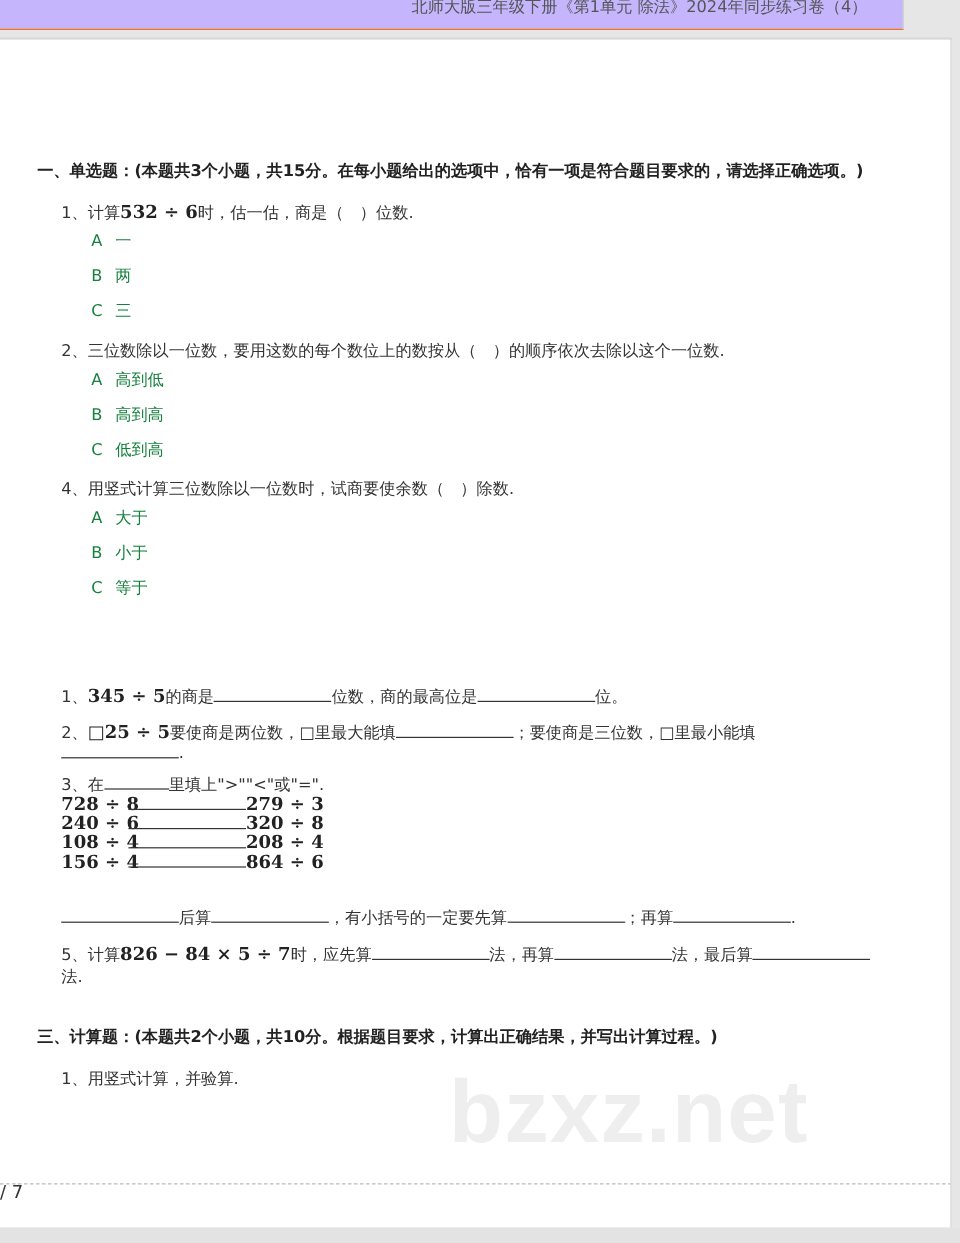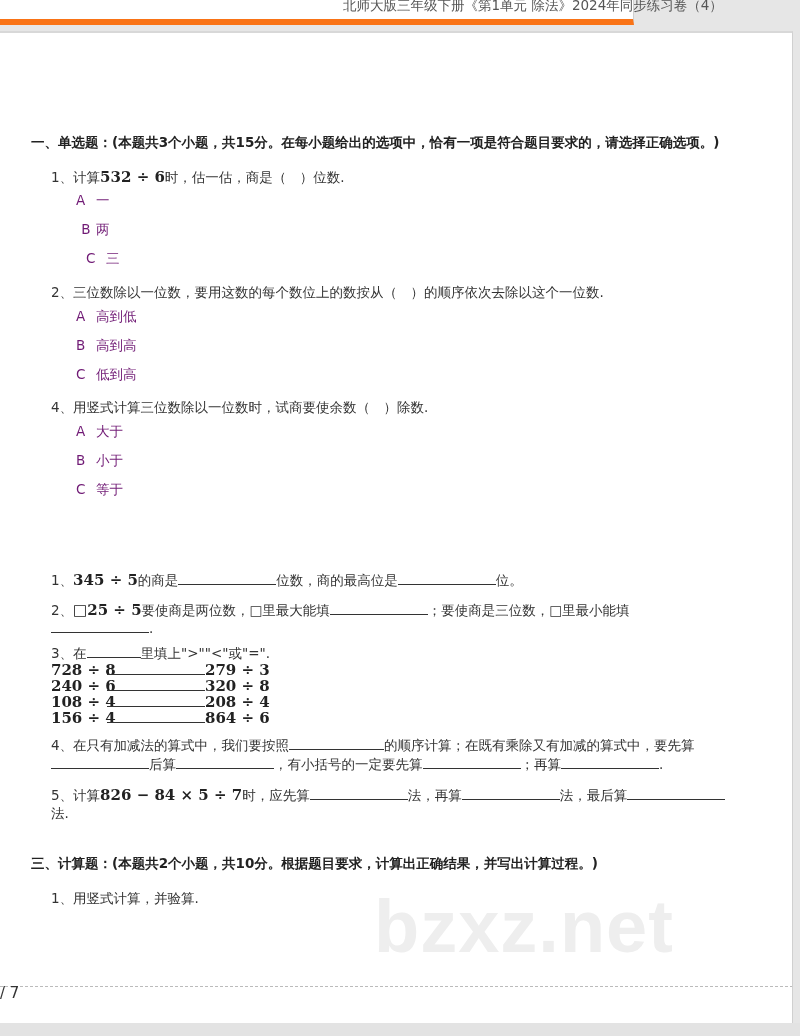--- a/index.html
+++ b/index.html
@@ -11,10 +11,10 @@
     position: relative;
   }
   .page-prev {
-    position: absolute; left: 0; top: 0; width: 634px; height: 25px;
-    background: #ffffff;
+    position: absolute; left: 0; top: 0; width: 753px; height: 25px;
+    background: #c4b5fd;
     border-right: 1px solid #d0d0d0;
-    border-bottom: 6px solid #f97316;
+    border-bottom: 1px solid #f97316;
   }
   .page-prev .header-title {
     position: absolute; left: 343px; top: -3px;

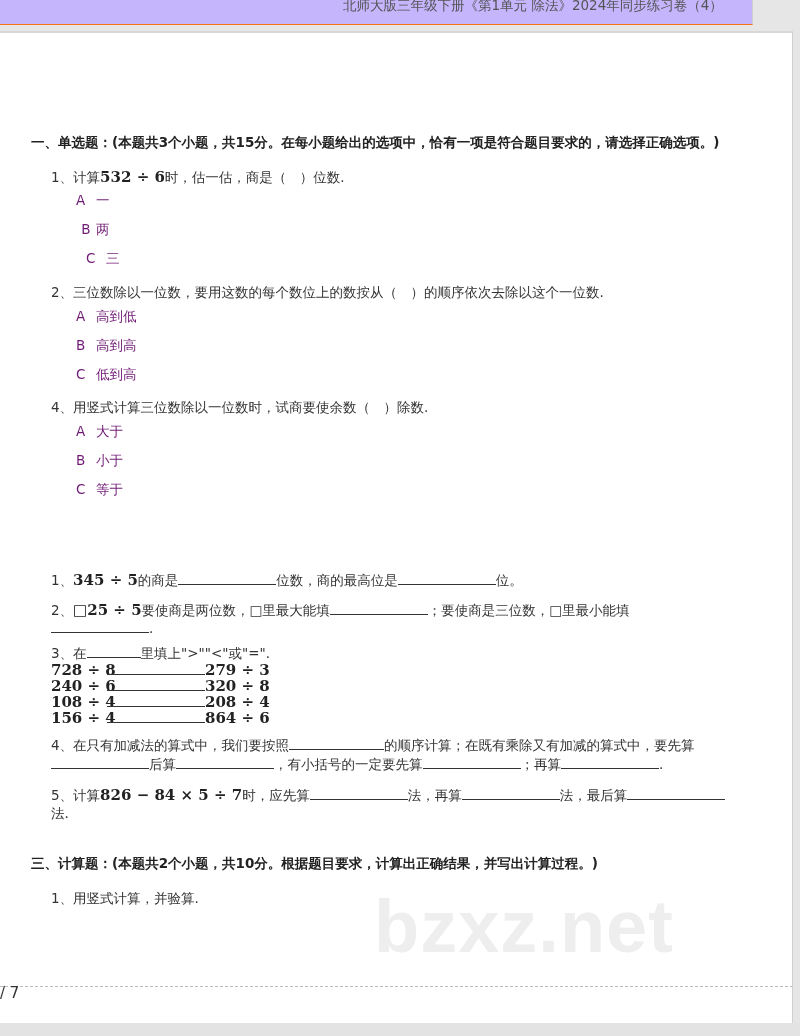--- a/index.html
+++ b/index.html
@@ -41,7 +41,7 @@
   }
   .opt {
     position: absolute; left: 76px;
-    font-size: 13.5px; color: #701a75; white-space: nowrap;
+    font-size: 13.5px; color: #15803d; white-space: nowrap;
   }
   .opt .letter { display: inline-block; width: 20px; }
   .math { font-family: "DejaVu Serif", "Liberation Serif", serif; font-weight: bold; color: #222; font-size: 15px; }

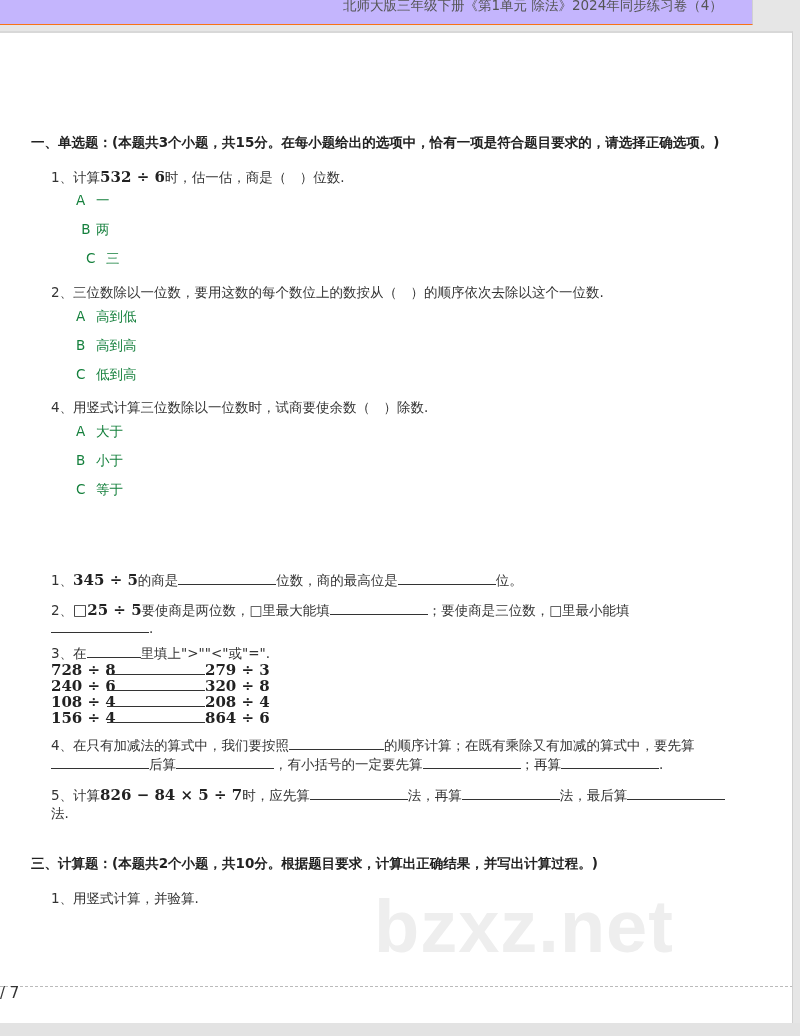--- a/index.html
+++ b/index.html
@@ -82,7 +82,7 @@
     <span>1、计算</span><span class="math">532 ÷ 6</span><span>时，估一估，商是（　）位数.</span>
   </div>
   <div class="opt" style="top:159px;"><span class="letter">A</span><span>一</span></div>
-  <div class="opt" style="top:188px;text-align:center;"><span class="letter">B</span><span>两</span></div>
+  <div class="opt" style="top:188px;"><span class="letter">B</span><span>两</span></div>
   <div class="opt" style="top:217px;margin-left:10px;"><span class="letter">C</span><span>三</span></div>
 
   <div class="q" style="top:251px;">2、三位数除以一位数，要用这数的每个数位上的数按从（　）的顺序依次去除以这个一位数.</div>

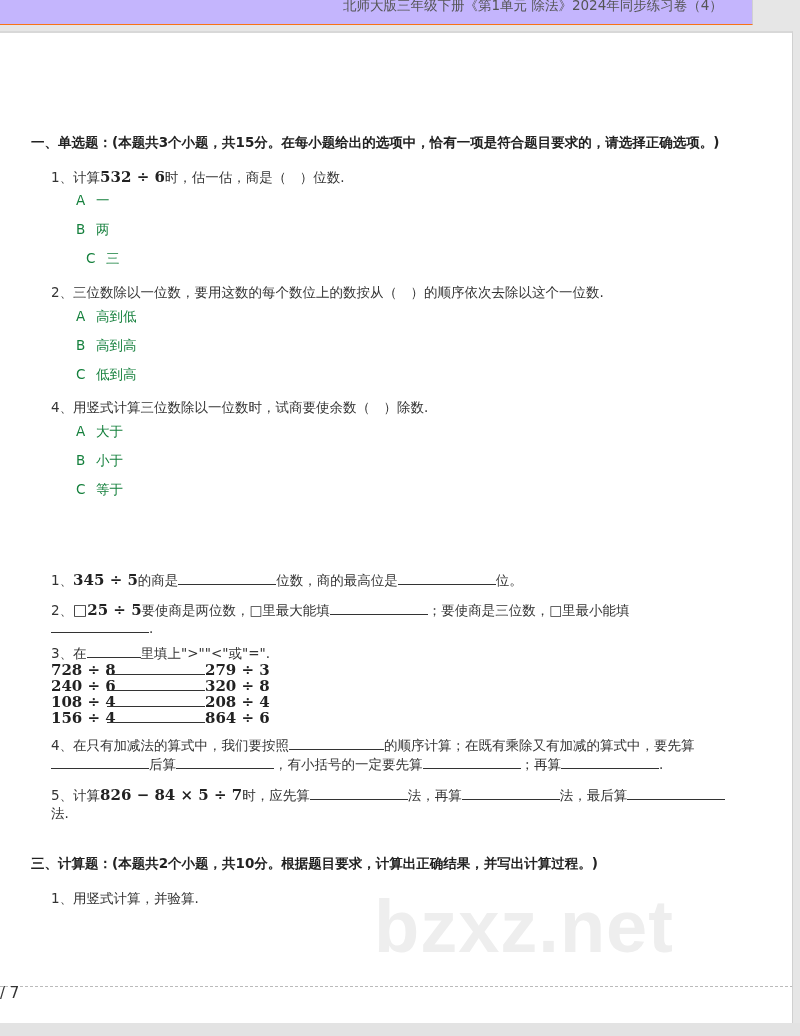--- a/index.html
+++ b/index.html
@@ -83,7 +83,7 @@
   </div>
   <div class="opt" style="top:159px;"><span class="letter">A</span><span>一</span></div>
   <div class="opt" style="top:188px;"><span class="letter">B</span><span>两</span></div>
-  <div class="opt" style="top:217px;margin-left:10px;"><span class="letter">C</span><span>三</span></div>
+  <div class="opt" style="top:217px;"><span class="letter">C</span><span>三</span></div>
 
   <div class="q" style="top:251px;">2、三位数除以一位数，要用这数的每个数位上的数按从（　）的顺序依次去除以这个一位数.</div>
   <div class="opt" style="top:275px;"><span class="letter">A</span><span>高到低</span></div>

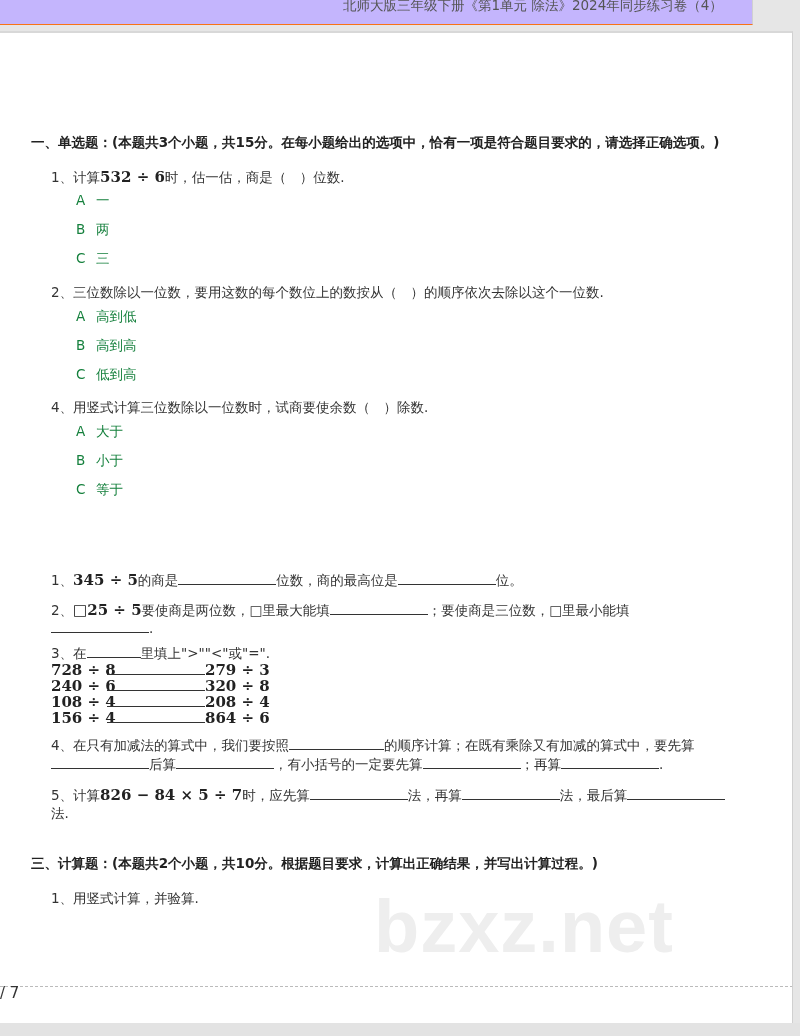--- a/index.html
+++ b/index.html
@@ -115,9 +115,6 @@
   <div class="cmp-row" style="top:660px;"><span class="l">108 ÷ 4</span><span class="blank"></span><span>208 ÷ 4</span></div>
   <div class="cmp-row" style="top:676px;"><span class="l">156 ÷ 4</span><span class="blank"></span><span>864 ÷ 6</span></div>
 
-  <div class="q" style="top:704px;">
-    <span>4、在只有加减法的算式中，我们要按照</span><span class="blank" style="width:95px;"></span><span>的顺序计算；在既有乘除又有加减的算式中，要先算</span>
-  </div>
   <div class="q" style="top:723px;">
     <span class="blank" style="width:98px;"></span><span>后算</span><span class="blank" style="width:98px;"></span><span>，有小括号的一定要先算</span><span class="blank" style="width:98px;"></span><span>；再算</span><span class="blank" style="width:98px;"></span><span>.</span>
   </div>

